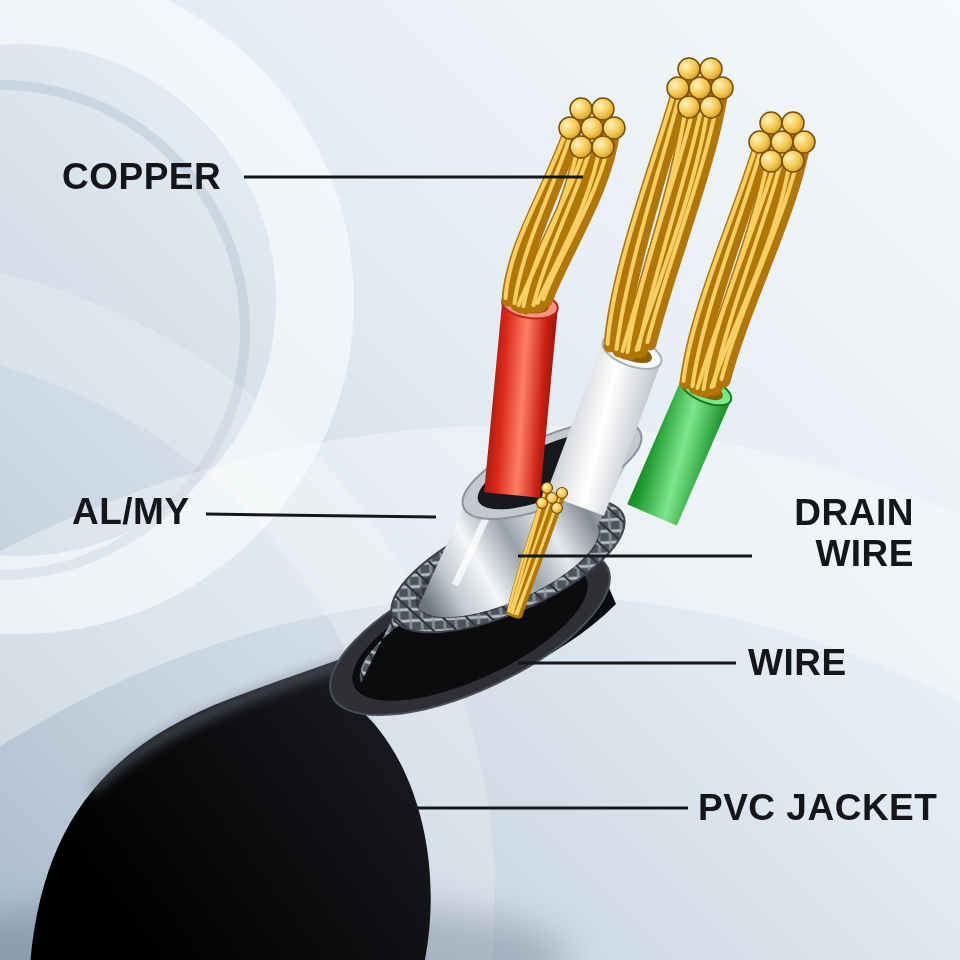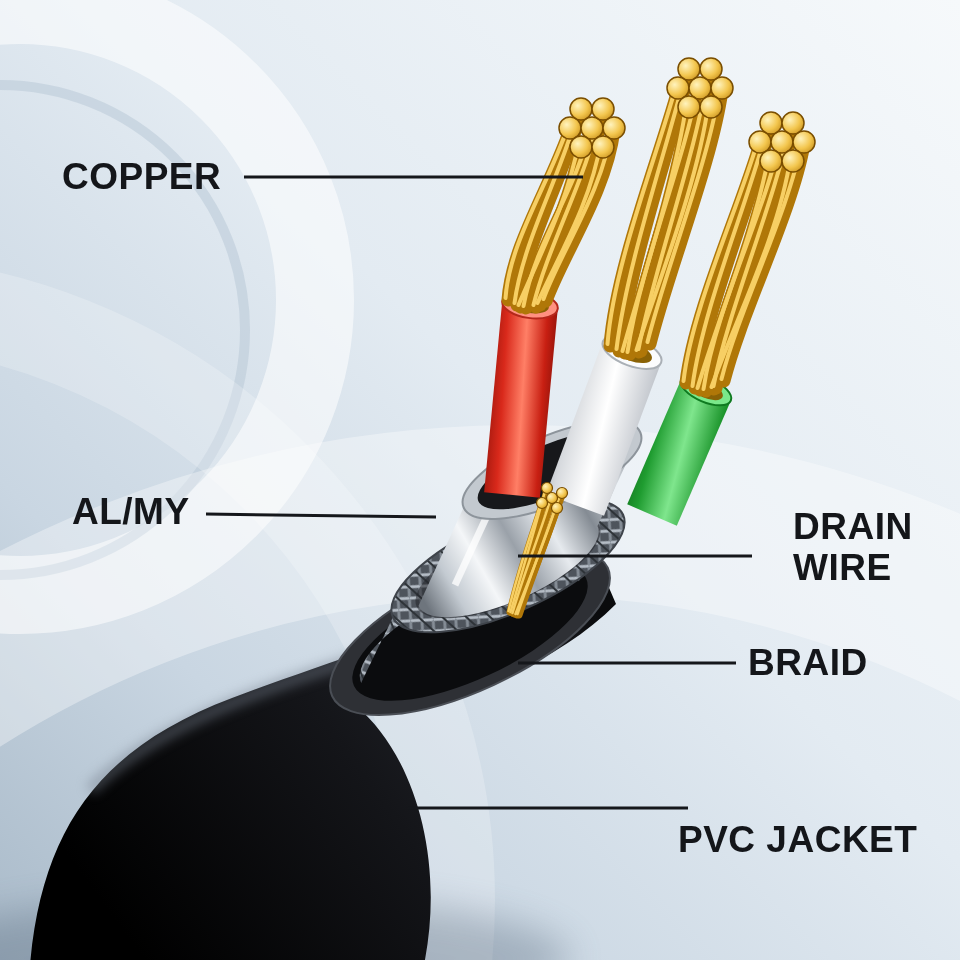--- a/index.html
+++ b/index.html
@@ -4,7 +4,7 @@
 <style>
   html,body{margin:0;padding:0;}
   body{width:960px;height:960px;overflow:hidden;font-family:"Liberation Sans",sans-serif;}
-  .stage{position:relative;width:844px;height:960px;}
+  .stage{position:relative;width:844px;height:960px;text-align:right;}
   .stage svg{position:absolute;left:0;top:0;}
   .callout{
     position:absolute;

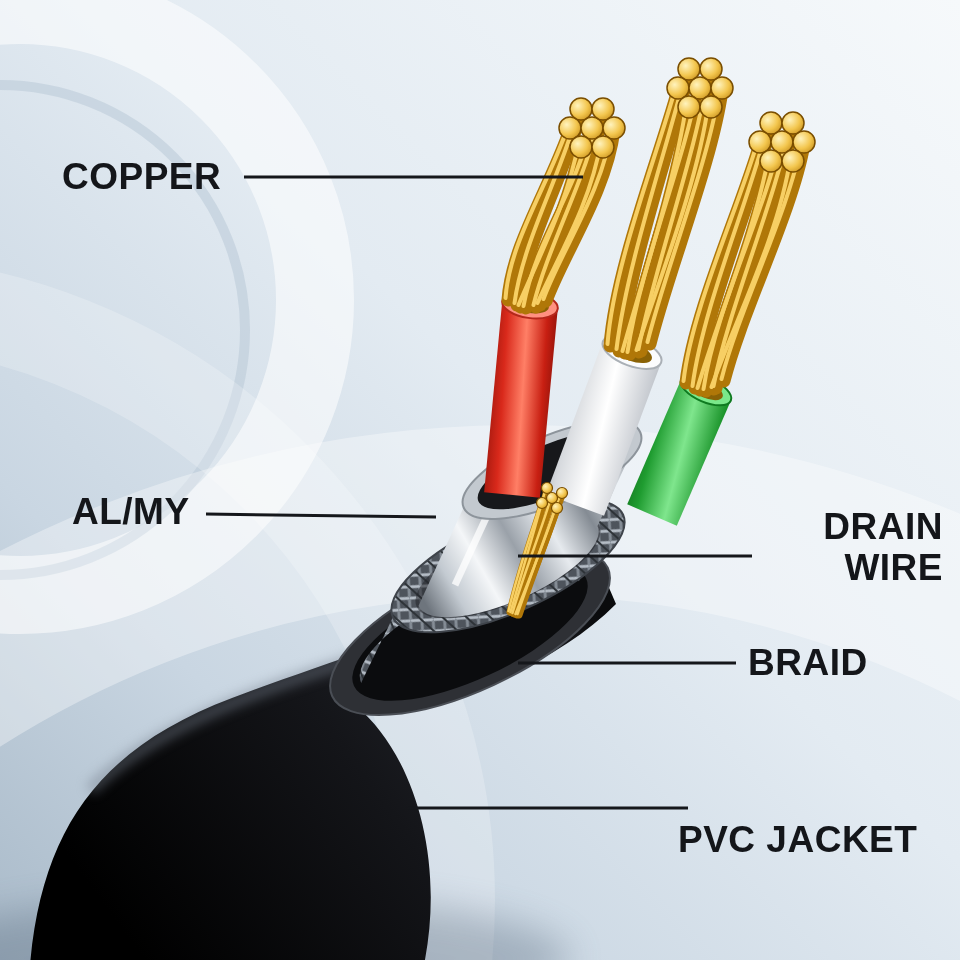--- a/index.html
+++ b/index.html
@@ -289,7 +289,7 @@
 
   <div class="callout" style="left:62px;top:177px;">COPPER</div>
   <div class="callout" style="left:72px;top:512px;">AL/MY</div>
-  <div class="callout wrap" style="left:764px;top:547px;margin-left:29px;">DRAIN WIRE</div>
+  <div class="callout wrap" style="left:764px;top:533px;">DRAIN WIRE</div>
   <div class="callout" style="left:748px;top:663px;">BRAID</div>
   <div class="callout" style="left:678px;top:808px;margin-top:32px;">PVC JACKET</div>
 

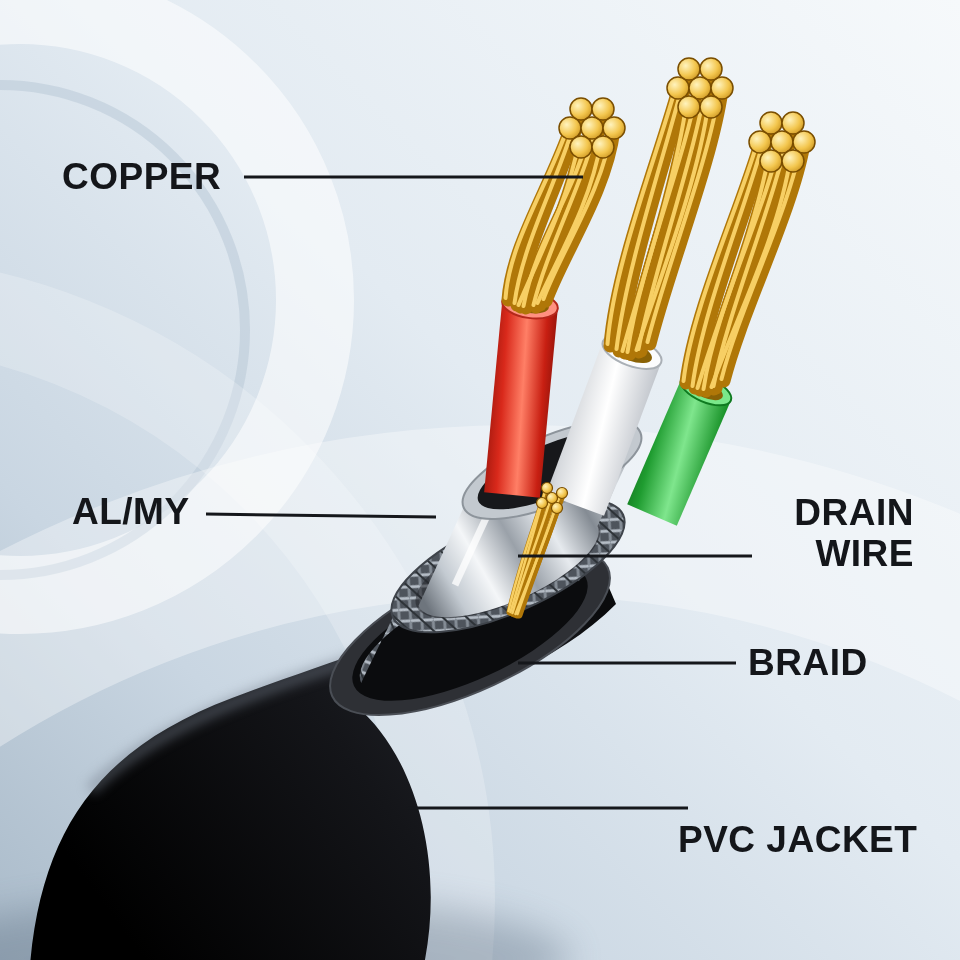--- a/index.html
+++ b/index.html
@@ -290,7 +290,7 @@
   <div class="callout" style="left:62px;top:177px;">COPPER</div>
   <div class="callout" style="left:72px;top:512px;">AL/MY</div>
   <div class="callout wrap" style="left:764px;top:533px;">DRAIN WIRE</div>
-  <div class="callout" style="left:748px;top:663px;">BRAID</div>
+  <div class="callout" style="left:748px;top:663px;">WIRE</div>
   <div class="callout" style="left:678px;top:808px;margin-top:32px;">PVC JACKET</div>
 
 </div>

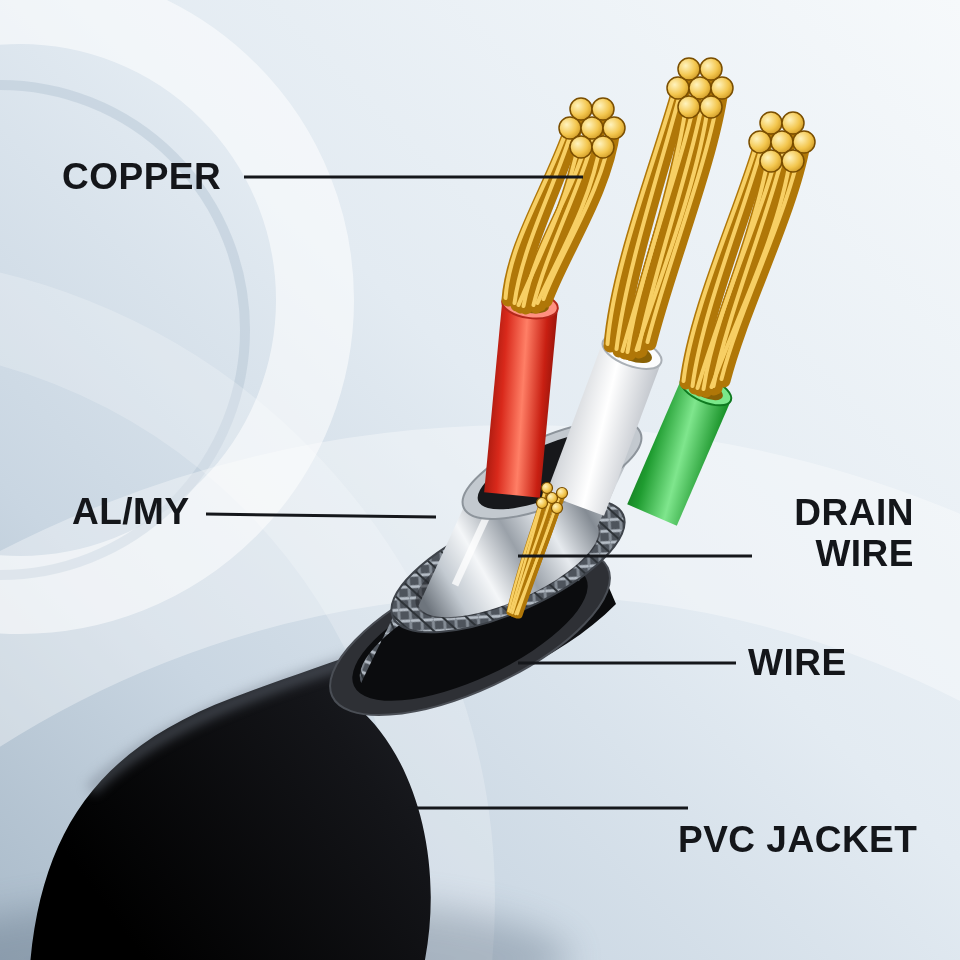--- a/index.html
+++ b/index.html
@@ -291,7 +291,7 @@
   <div class="callout" style="left:72px;top:512px;">AL/MY</div>
   <div class="callout wrap" style="left:764px;top:533px;">DRAIN WIRE</div>
   <div class="callout" style="left:748px;top:663px;">WIRE</div>
-  <div class="callout" style="left:678px;top:808px;margin-top:32px;">PVC JACKET</div>
+  <div class="callout" style="left:698px;top:808px;">PVC JACKET</div>
 
 </div>
 

